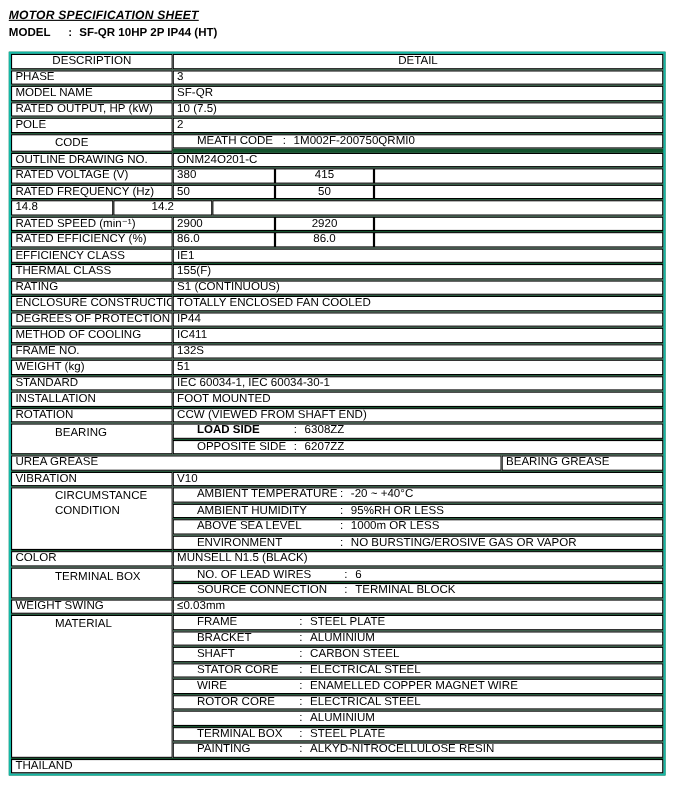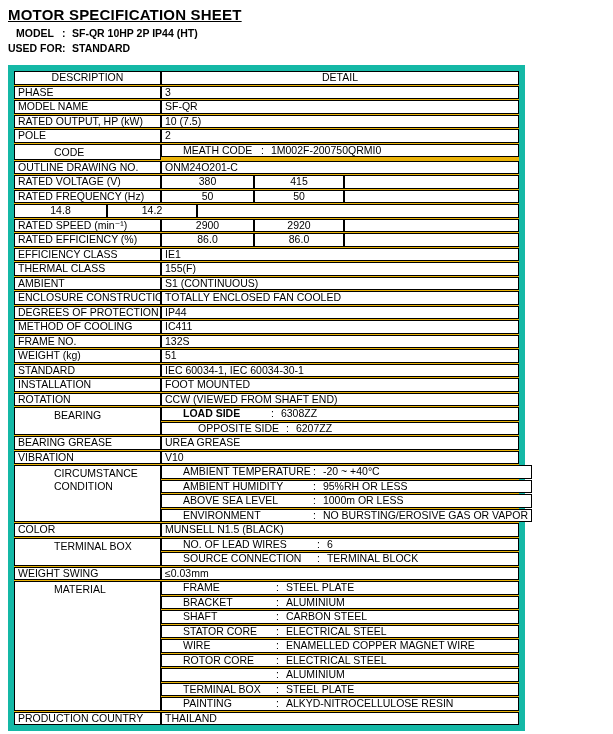--- a/index.html
+++ b/index.html
@@ -11,10 +11,11 @@
   .page{padding:4px 8px 0 8px;}
   .title{
     display:inline-block;
-    font-size:15px;font-weight:bold;
+    font-size:11px;font-weight:bold;
     text-decoration:underline;
     letter-spacing:.2px;
     margin:2px 0 3px 0;
+    font-style:italic;
   }
   .hline{font-size:10.5px;font-weight:bold;line-height:15px;white-space:nowrap;}
   .hlabel{display:inline-block;width:54px;text-align:center;}

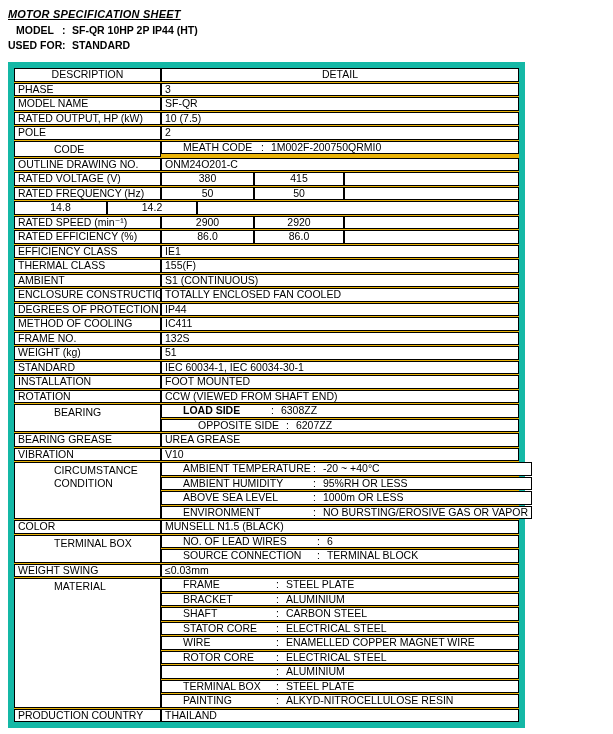--- a/index.html
+++ b/index.html
@@ -18,7 +18,7 @@
     font-style:italic;
   }
   .hline{font-size:10.5px;font-weight:bold;line-height:15px;white-space:nowrap;}
-  .hlabel{display:inline-block;width:54px;text-align:center;}
+  .hlabel{display:inline-block;width:54px;}
   .hsep{display:inline-block;width:10px;}
   
   .spec-table{

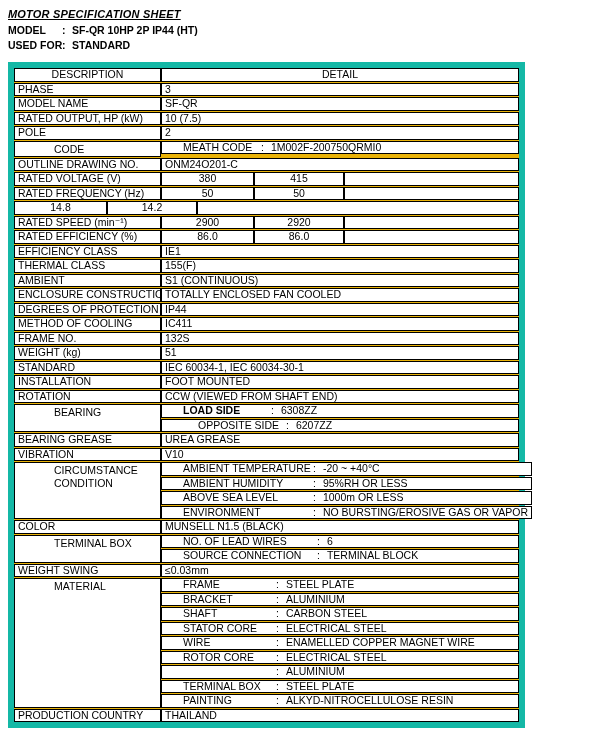--- a/index.html
+++ b/index.html
@@ -64,7 +64,6 @@
 
   <div class="hline"><span class="hlabel">MODEL</span><span class="hsep">:</span><span>SF-QR 10HP 2P IP44 (HT)</span></div>
 
-  <div class="hline"><span class="hlabel">USED FOR</span><span class="hsep">:</span><span>STANDARD</span></div>
 
   <div class="spec-table">
     <div class="trow">

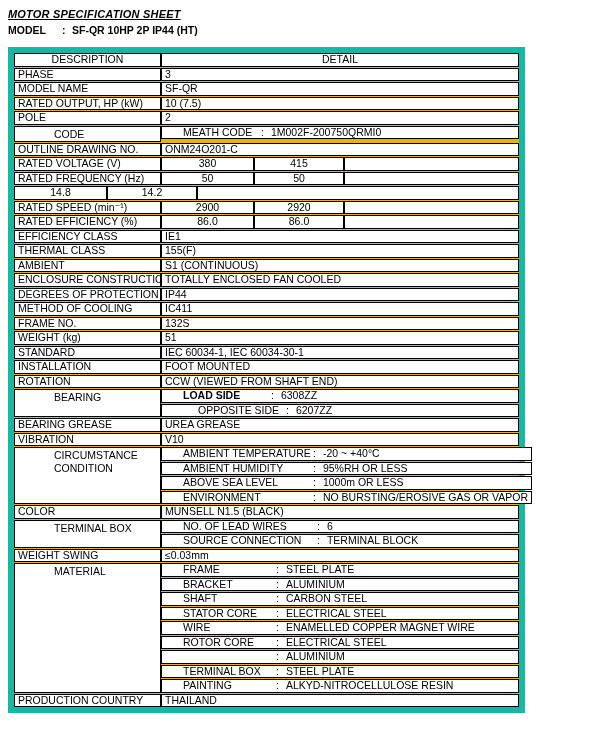--- a/index.html
+++ b/index.html
@@ -23,9 +23,9 @@
   
   .spec-table{
     margin-top:9px;
-    width:517px;
-    border:6px solid #14b8a6;
-    background:#eab308;
+    width:597px;
+    border:2px solid #14b8a6;
+    background:#14532d;
     box-sizing:border-box;
   }
   .trow{display:flex;align-items:stretch;}

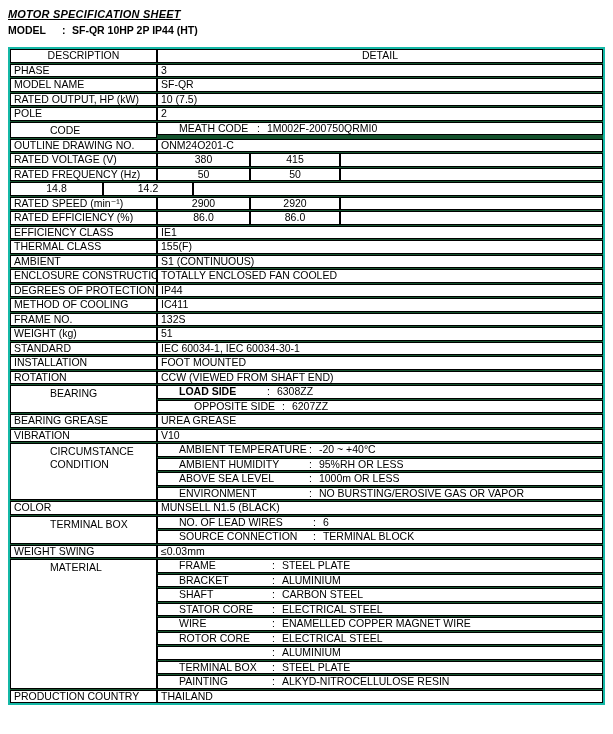--- a/index.html
+++ b/index.html
@@ -44,7 +44,7 @@
   .desc{width:147px;flex:0 0 147px;}
   .det{flex:1 1 auto;}
   .center{text-align:center;}
-  .v1{flex:0 0 93px;width:93px;text-align:center;}
+  .v1{flex:0 0 93px;width:93px;text-align:left;}
   .v2{flex:0 0 90px;width:90px;text-align:center;}
   .fill{flex:1 1 auto;}
   .hdr{font-size:10.5px;}

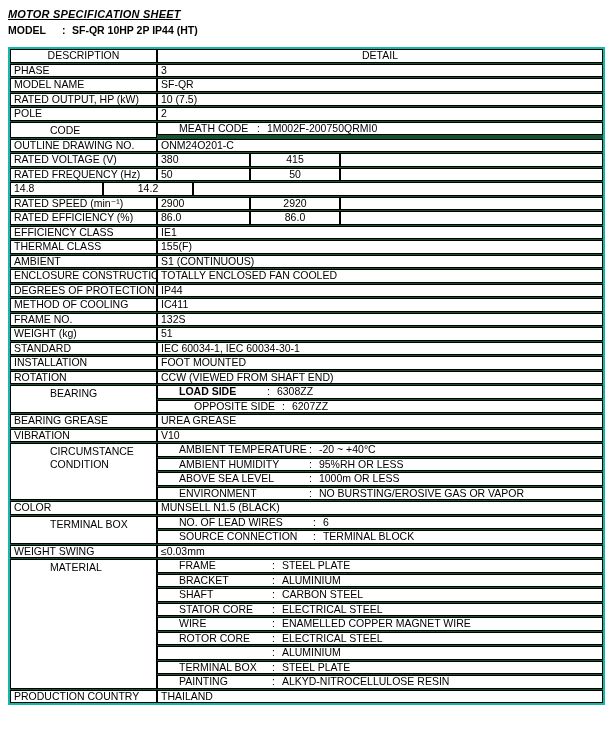--- a/index.html
+++ b/index.html
@@ -141,7 +141,7 @@
         <div class="cell det">155(F)</div>
       </div>
       <div class="trow">
-        <div class="cell desc">AMBIENT</div>
+        <div class="cell desc">RATING</div>
         <div class="cell det">S1 (CONTINUOUS)</div>
       </div>
       <div class="trow">

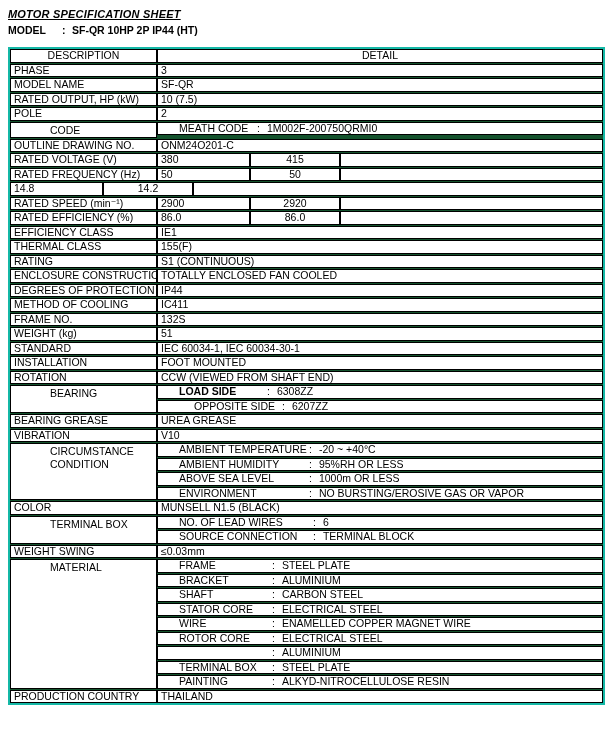--- a/index.html
+++ b/index.html
@@ -187,7 +187,7 @@
             <div class="sval">6308ZZ</div>
           </div>
           <div class="cell srow">
-            <div class="slabel" style="width: 88px; margin-left: 15px;">OPPOSITE SIDE</div>
+            <div class="slabel" style="width: 88px;">OPPOSITE SIDE</div>
             <div class="scolon">:</div>
             <div class="sval">6207ZZ</div>
           </div>

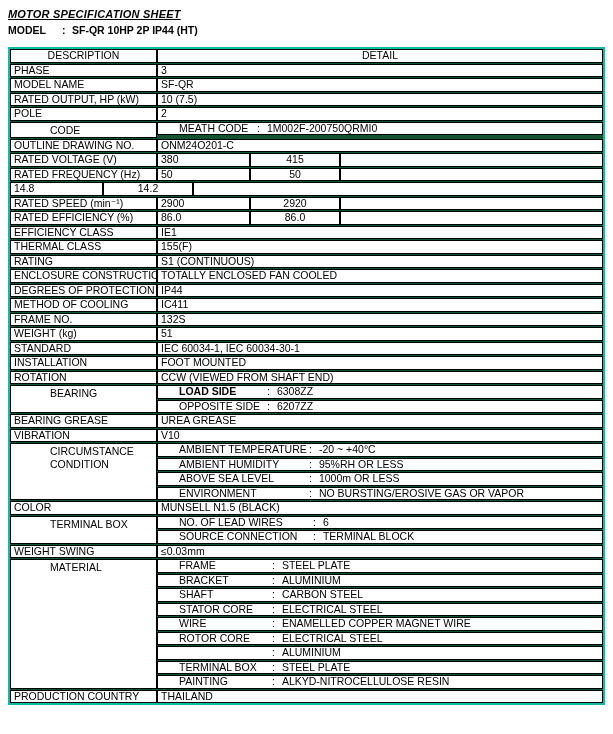--- a/index.html
+++ b/index.html
@@ -194,8 +194,8 @@
         </div>
       </div>
       <div class="trow">
+        <div class="cell det">UREA GREASE</div>
         <div class="cell desc">BEARING GREASE</div>
-        <div class="cell det">UREA GREASE</div>
       </div>
       <div class="trow">
         <div class="cell desc">VIBRATION</div>

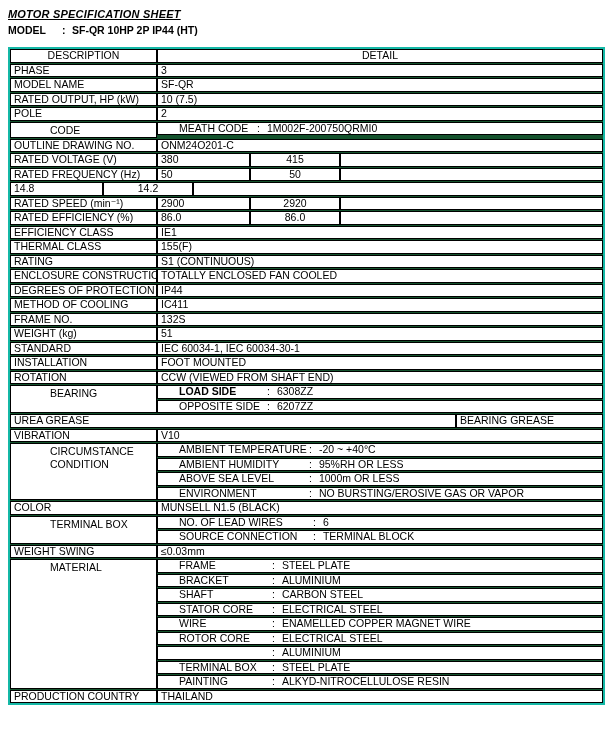--- a/index.html
+++ b/index.html
@@ -307,7 +307,6 @@
         </div>
       </div>
       <div class="trow">
-        <div class="cell desc">PRODUCTION COUNTRY</div>
         <div class="cell det">THAILAND</div>
       </div>
     </div>

